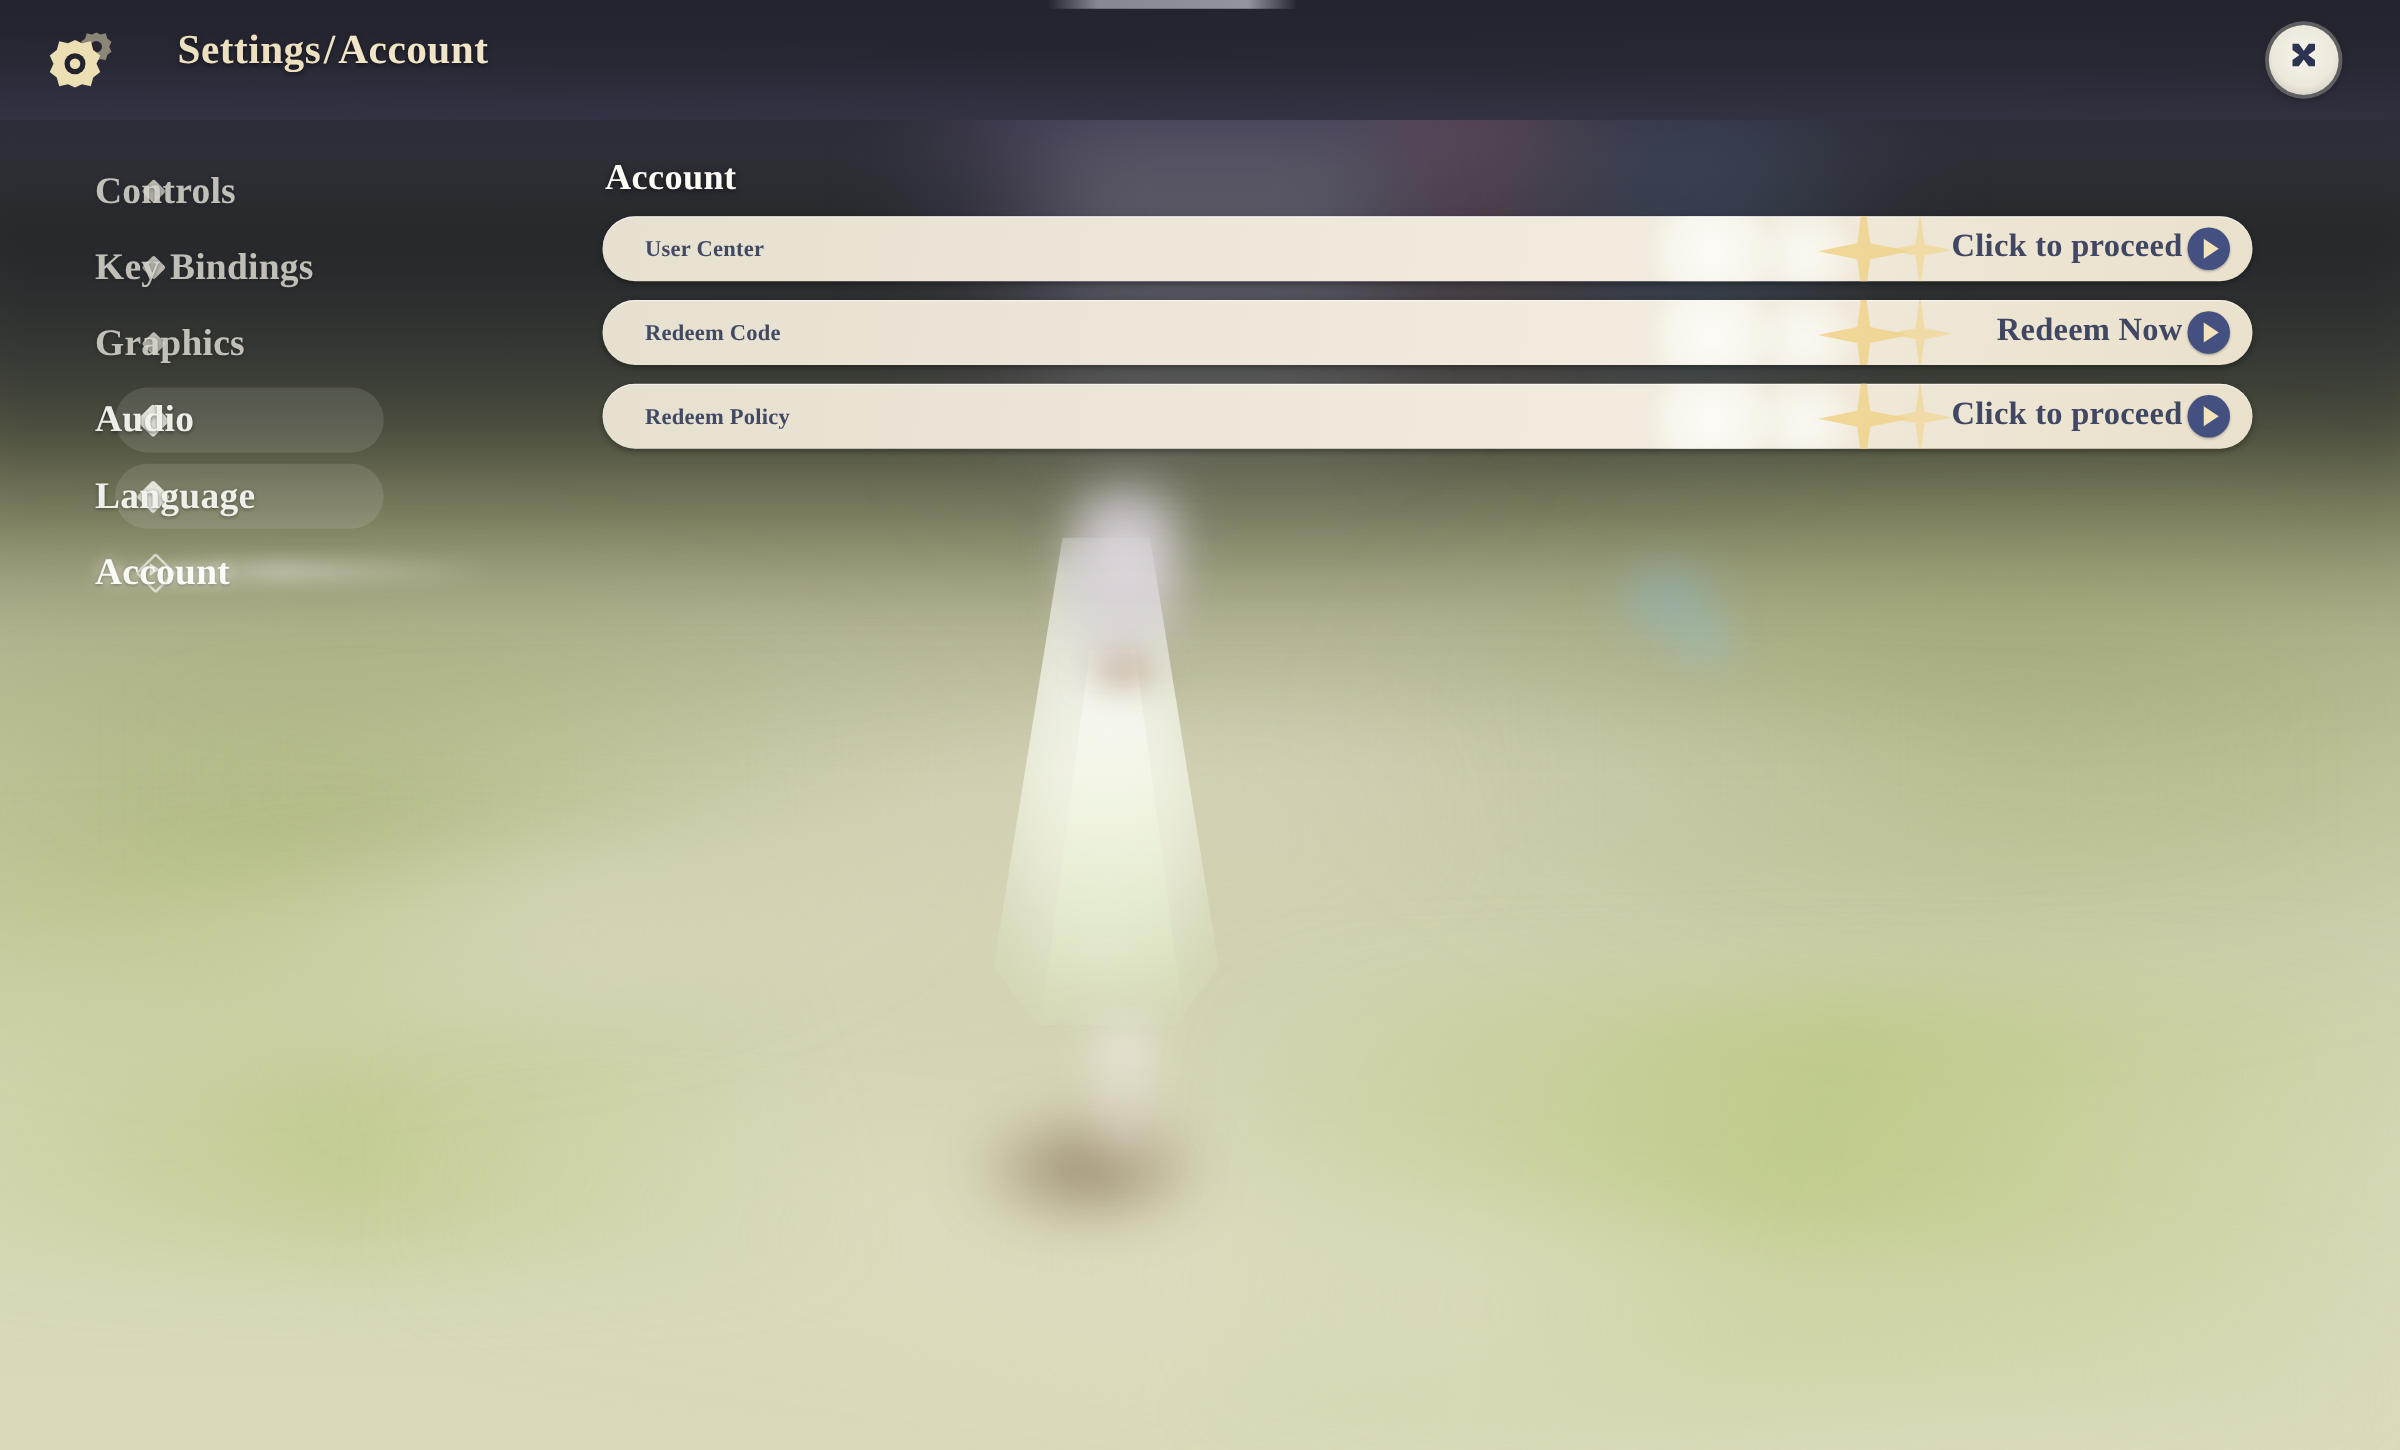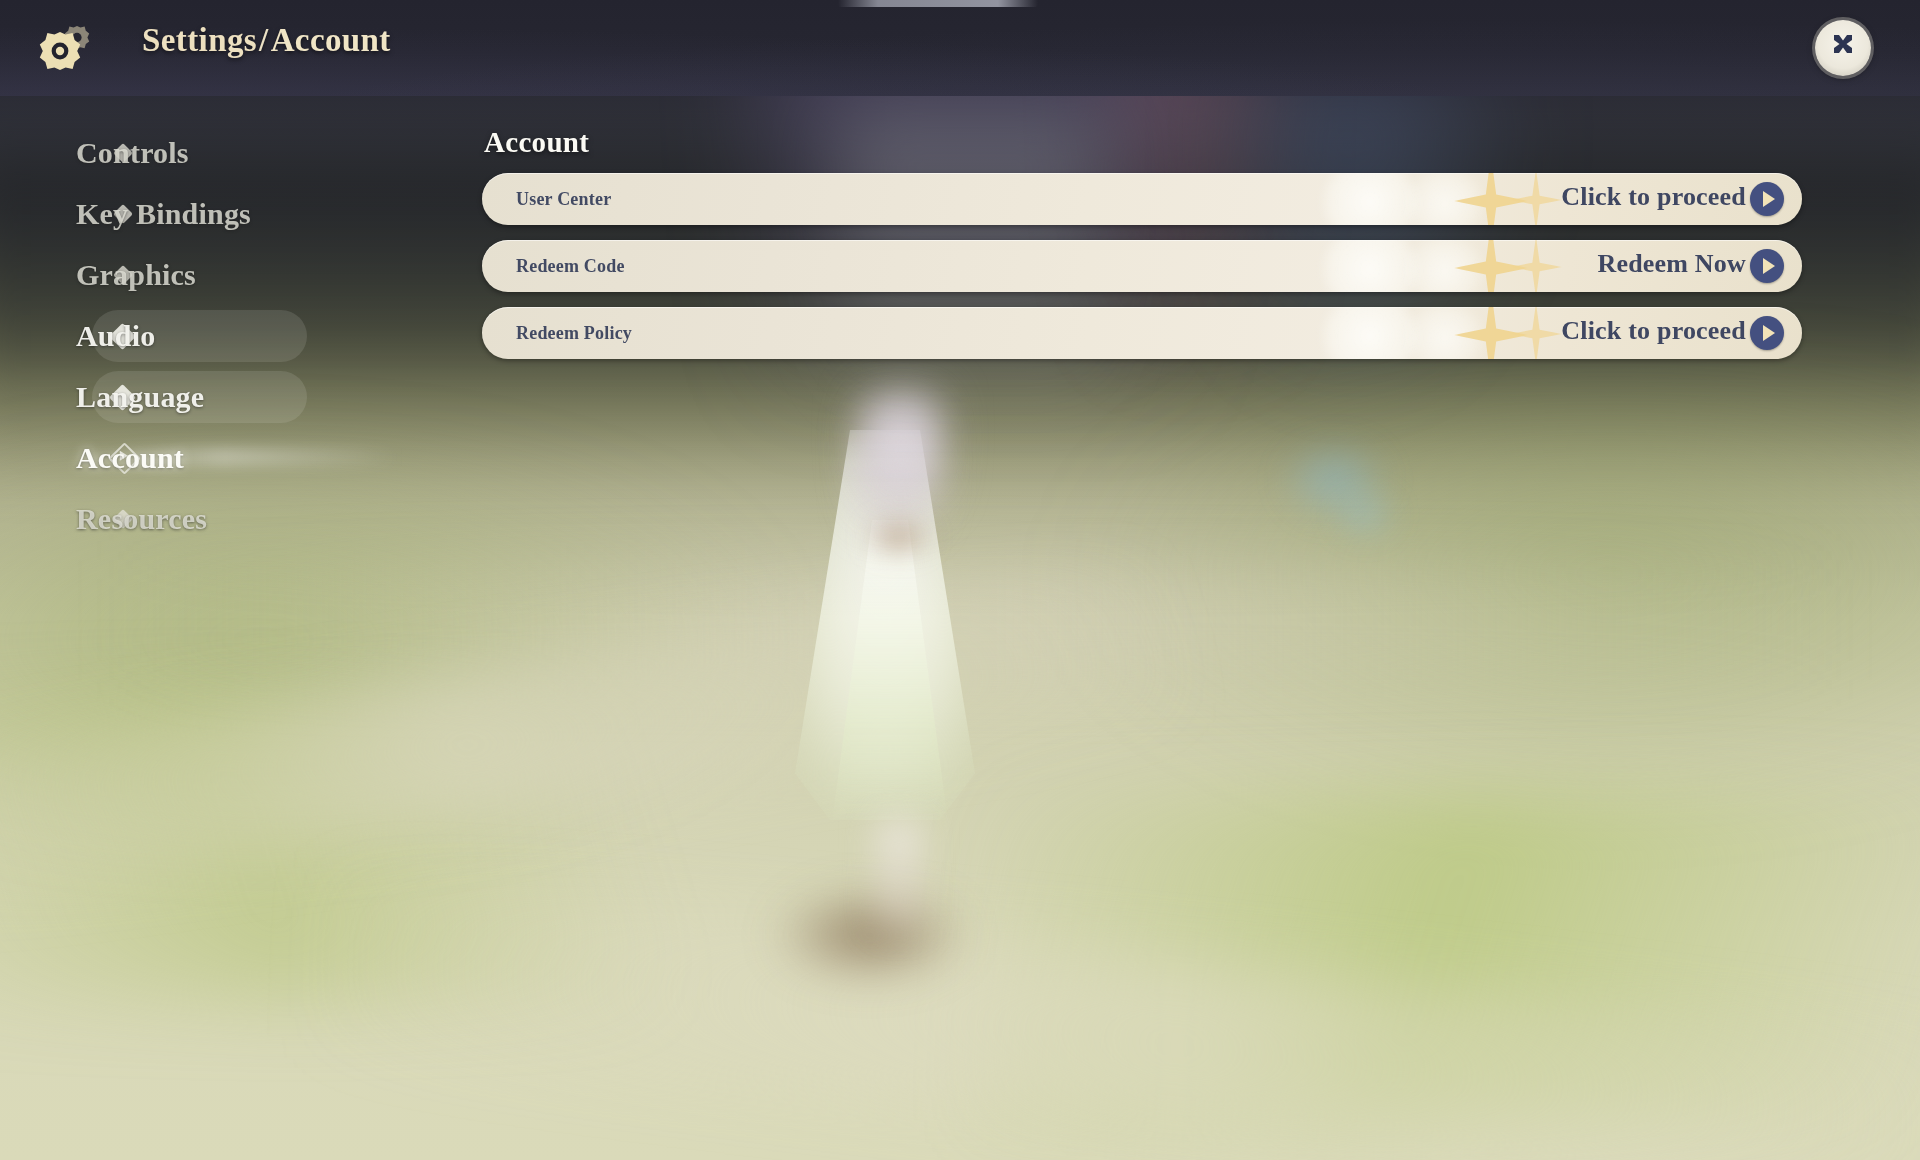--- a/index.html
+++ b/index.html
@@ -555,11 +555,6 @@
       <span class="side-label">Account</span>
     </div>
 
-    <div class="side-item">
-
-      <span class="side-diamond"></span>
-      <span class="side-label">Resources</span>
-    </div>
 
 
   </div>

